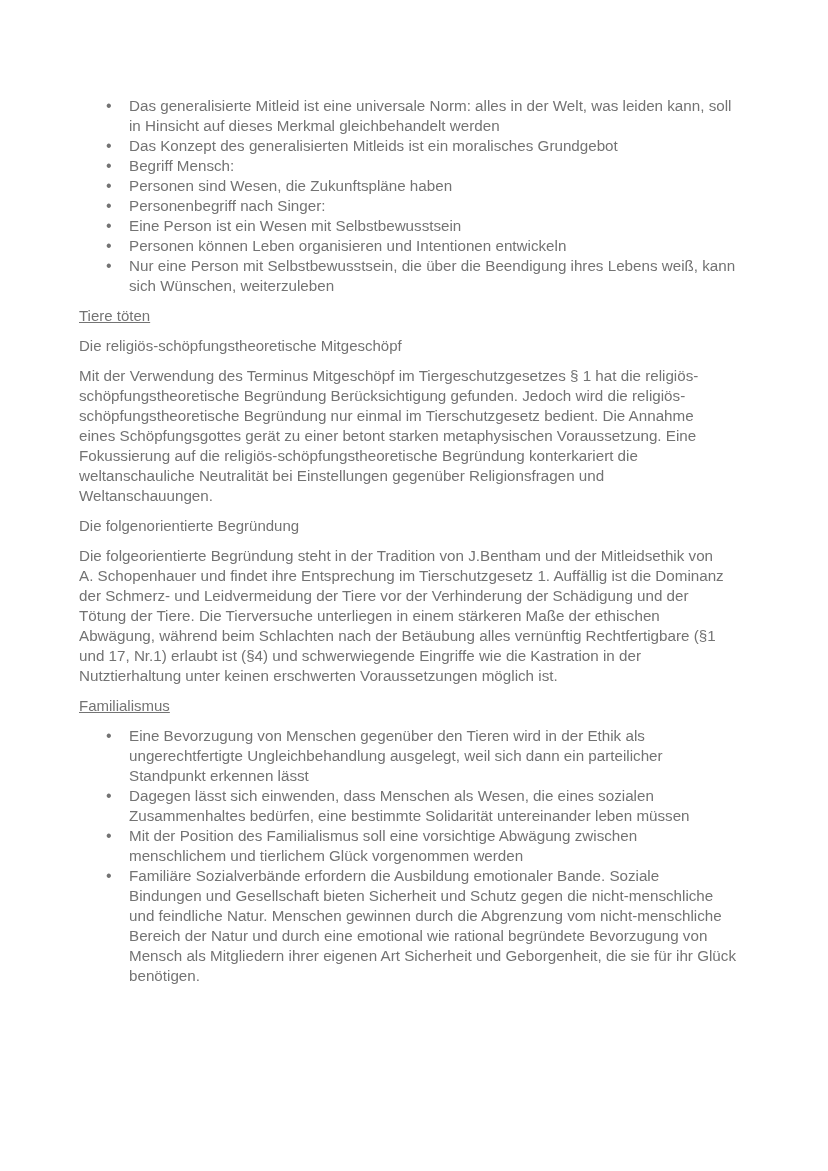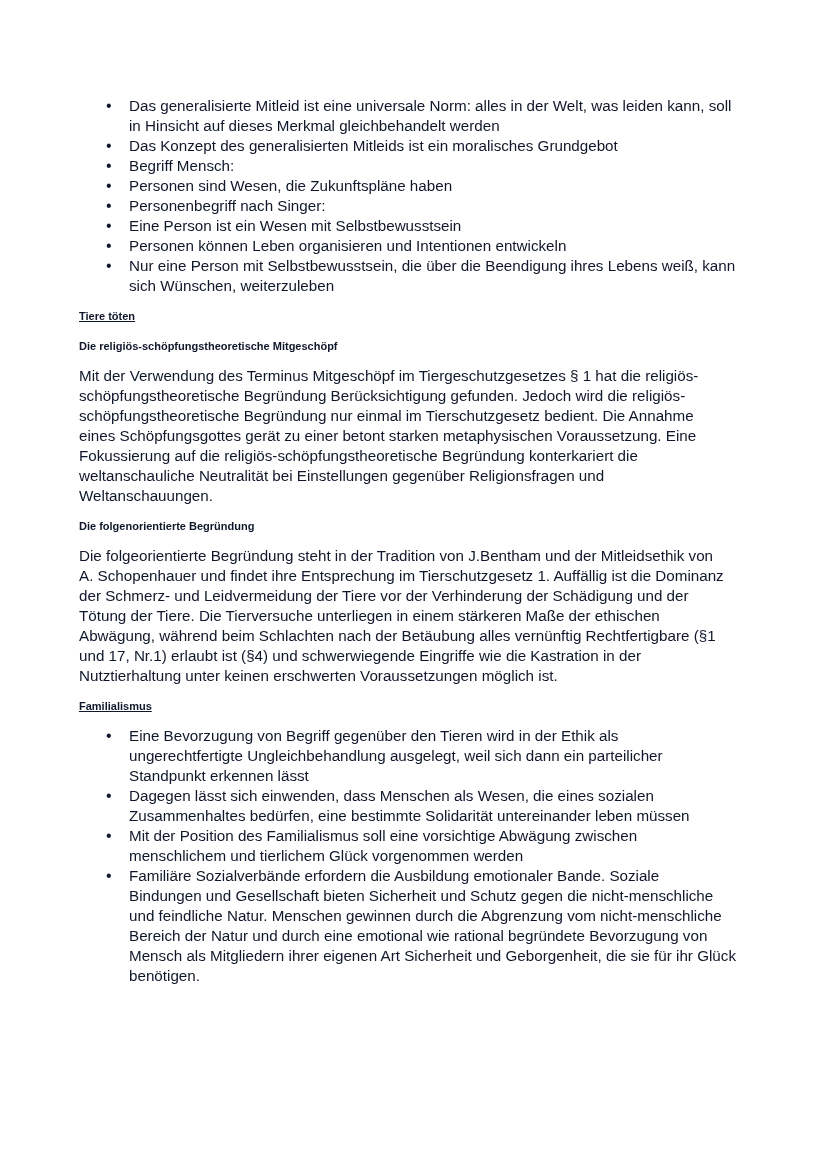--- a/index.html
+++ b/index.html
@@ -13,7 +13,7 @@
     width: 828px; height: 988px;
     padding: 96px 92px 40px 79px;
     background: #ffffff;
-    color: #0f172a;
+    color: #737373;
     font-size: 15.2px;
     line-height: 20px;
     overflow: hidden;

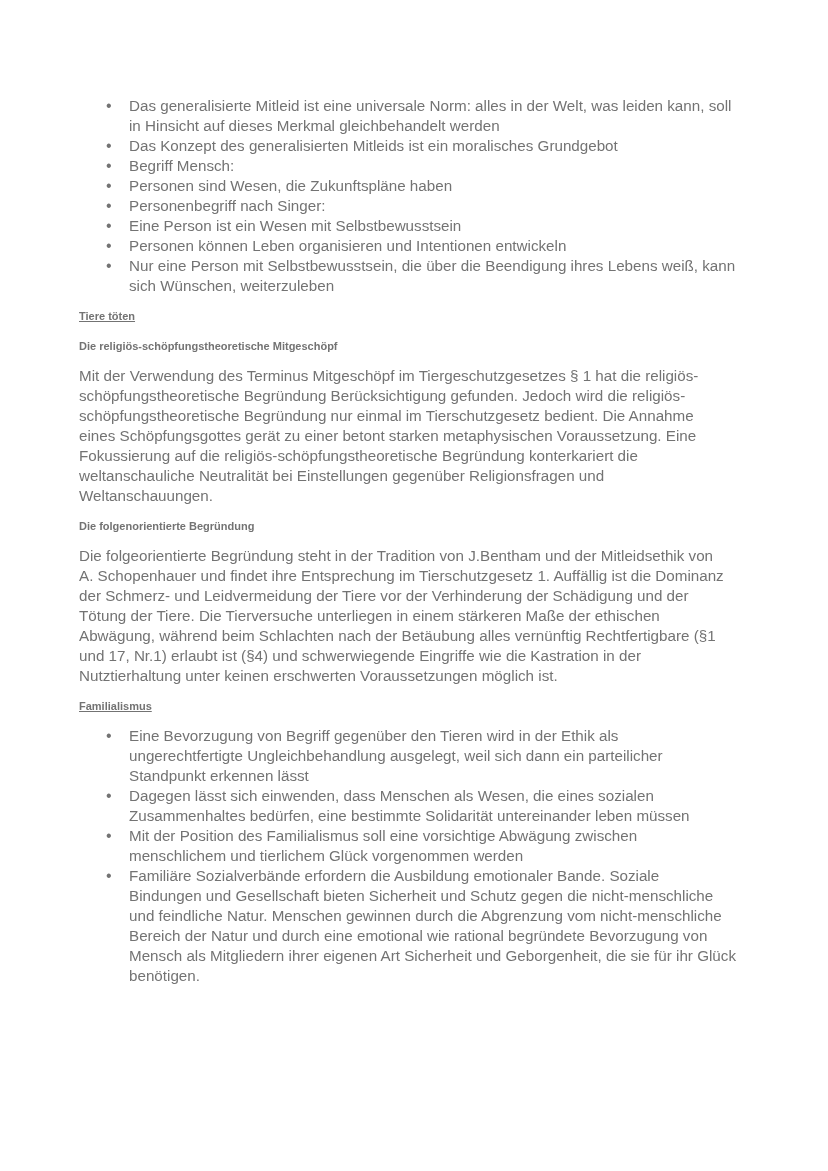--- a/index.html
+++ b/index.html
@@ -35,8 +35,8 @@
     font-size: 16px;
   }
   .h {
-    font-size: 11px;
-    font-weight: 700;
+    font-size: 15px;
+    font-weight: 400;
     line-height: 20px;
     margin: 0 0 10px 0;
   }

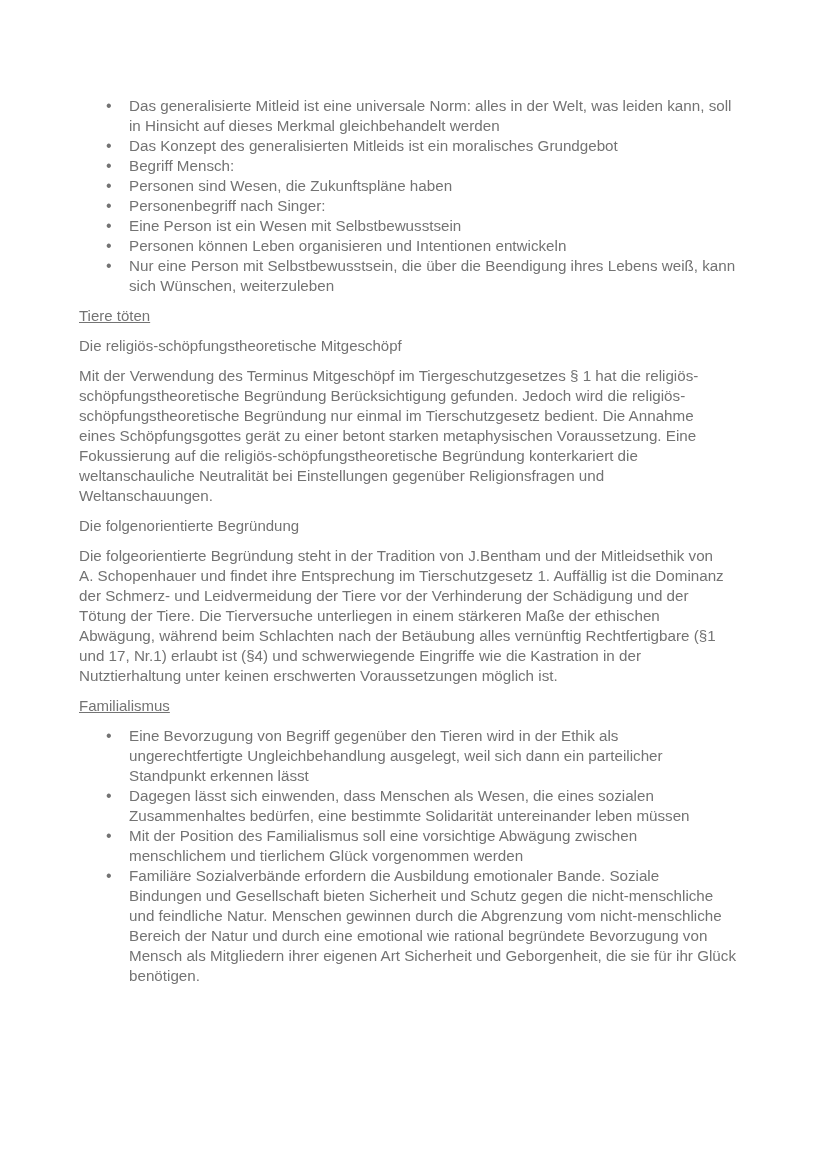--- a/index.html
+++ b/index.html
@@ -75,7 +75,7 @@
   <h2 class="h"><span class="u">Familialismus</span></h2>
 
   <ul class="blist">
-    <li>Eine Bevorzugung von Begriff gegenüber den Tieren wird in der Ethik als ungerechtfertigte Ungleichbehandlung ausgelegt, weil sich dann ein parteilicher Standpunkt erkennen lässt</li>
+    <li>Eine Bevorzugung von Menschen gegenüber den Tieren wird in der Ethik als ungerechtfertigte Ungleichbehandlung ausgelegt, weil sich dann ein parteilicher Standpunkt erkennen lässt</li>
     <li>Dagegen lässt sich einwenden, dass Menschen als Wesen, die eines sozialen Zusammenhaltes bedürfen, eine bestimmte Solidarität untereinander leben müssen</li>
     <li>Mit der Position des Familialismus soll eine vorsichtige Abwägung zwischen menschlichem und tierlichem Glück vorgenommen werden</li>
     <li>Familiäre Sozialverbände erfordern die Ausbildung emotionaler Bande. Soziale Bindungen und Gesellschaft bieten Sicherheit und Schutz gegen die nicht-menschliche und feindliche Natur. Menschen gewinnen durch die Abgrenzung vom nicht-menschliche Bereich der Natur und durch eine emotional wie rational begründete Bevorzugung von Mensch als Mitgliedern ihrer eigenen Art Sicherheit und Geborgenheit, die sie für ihr Glück benötigen.</li>

